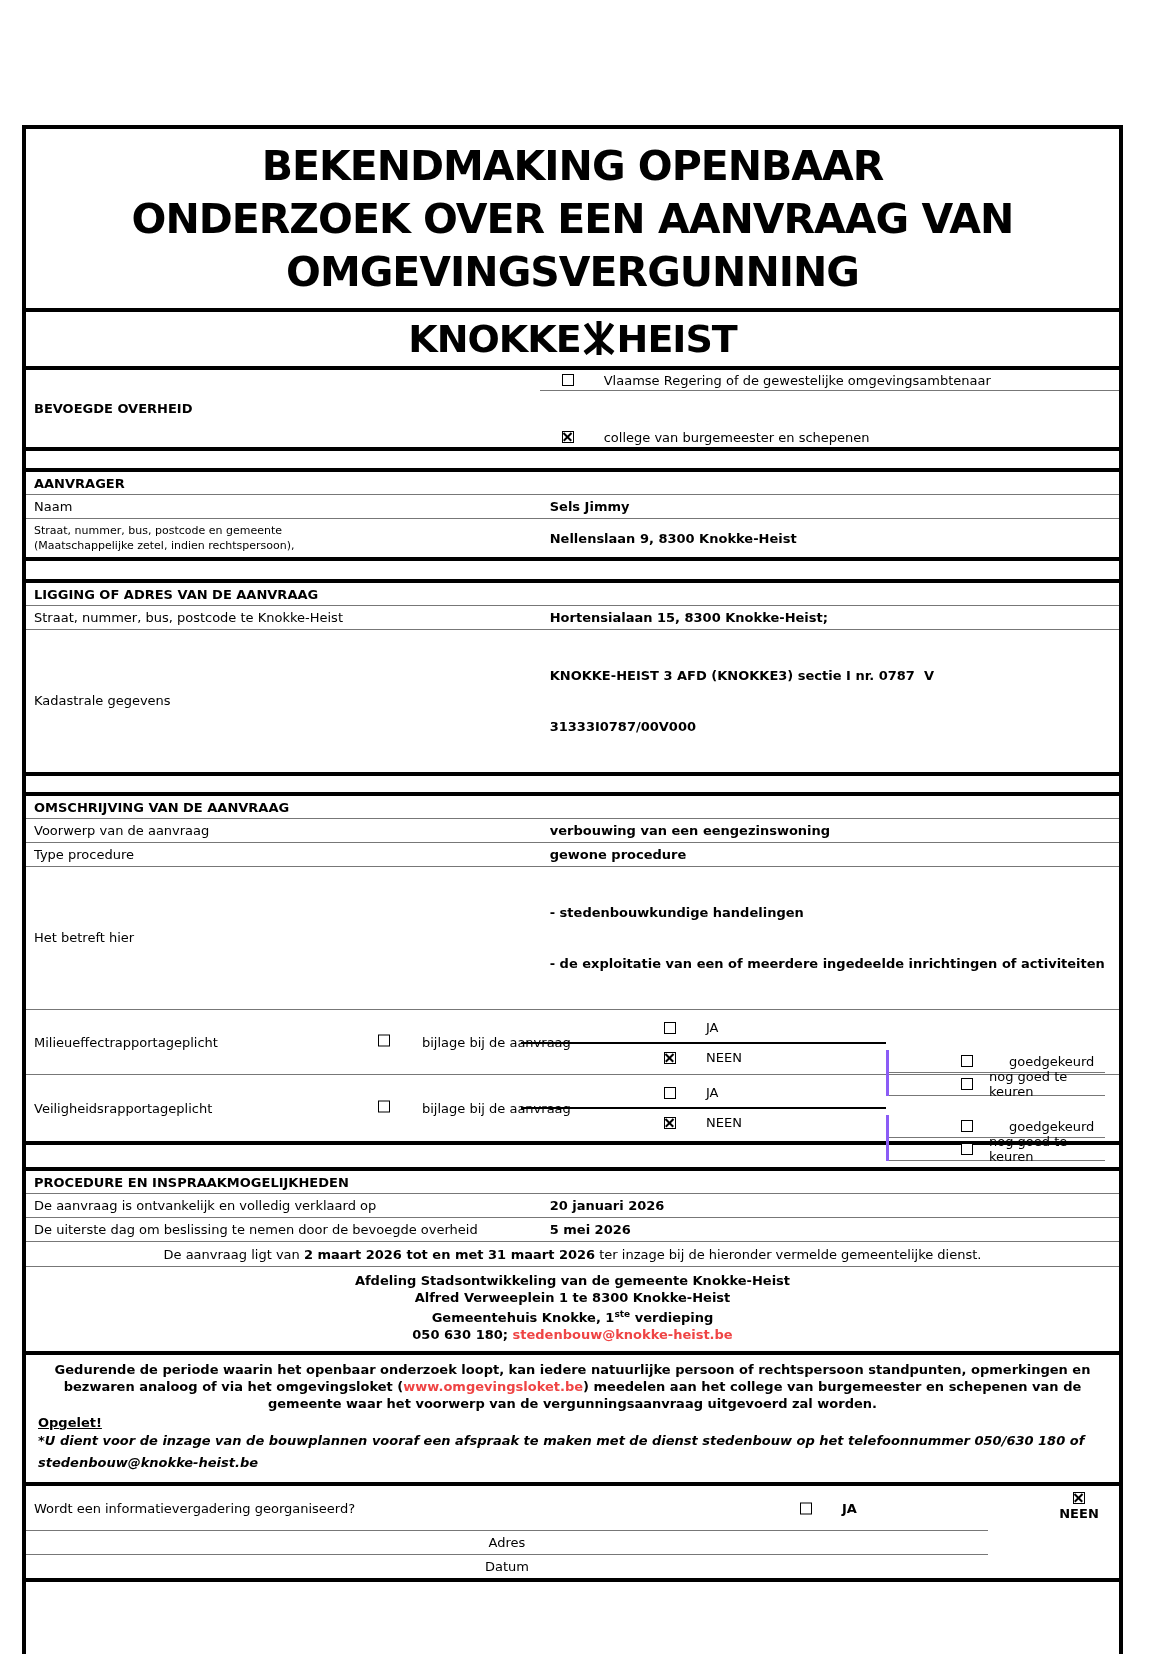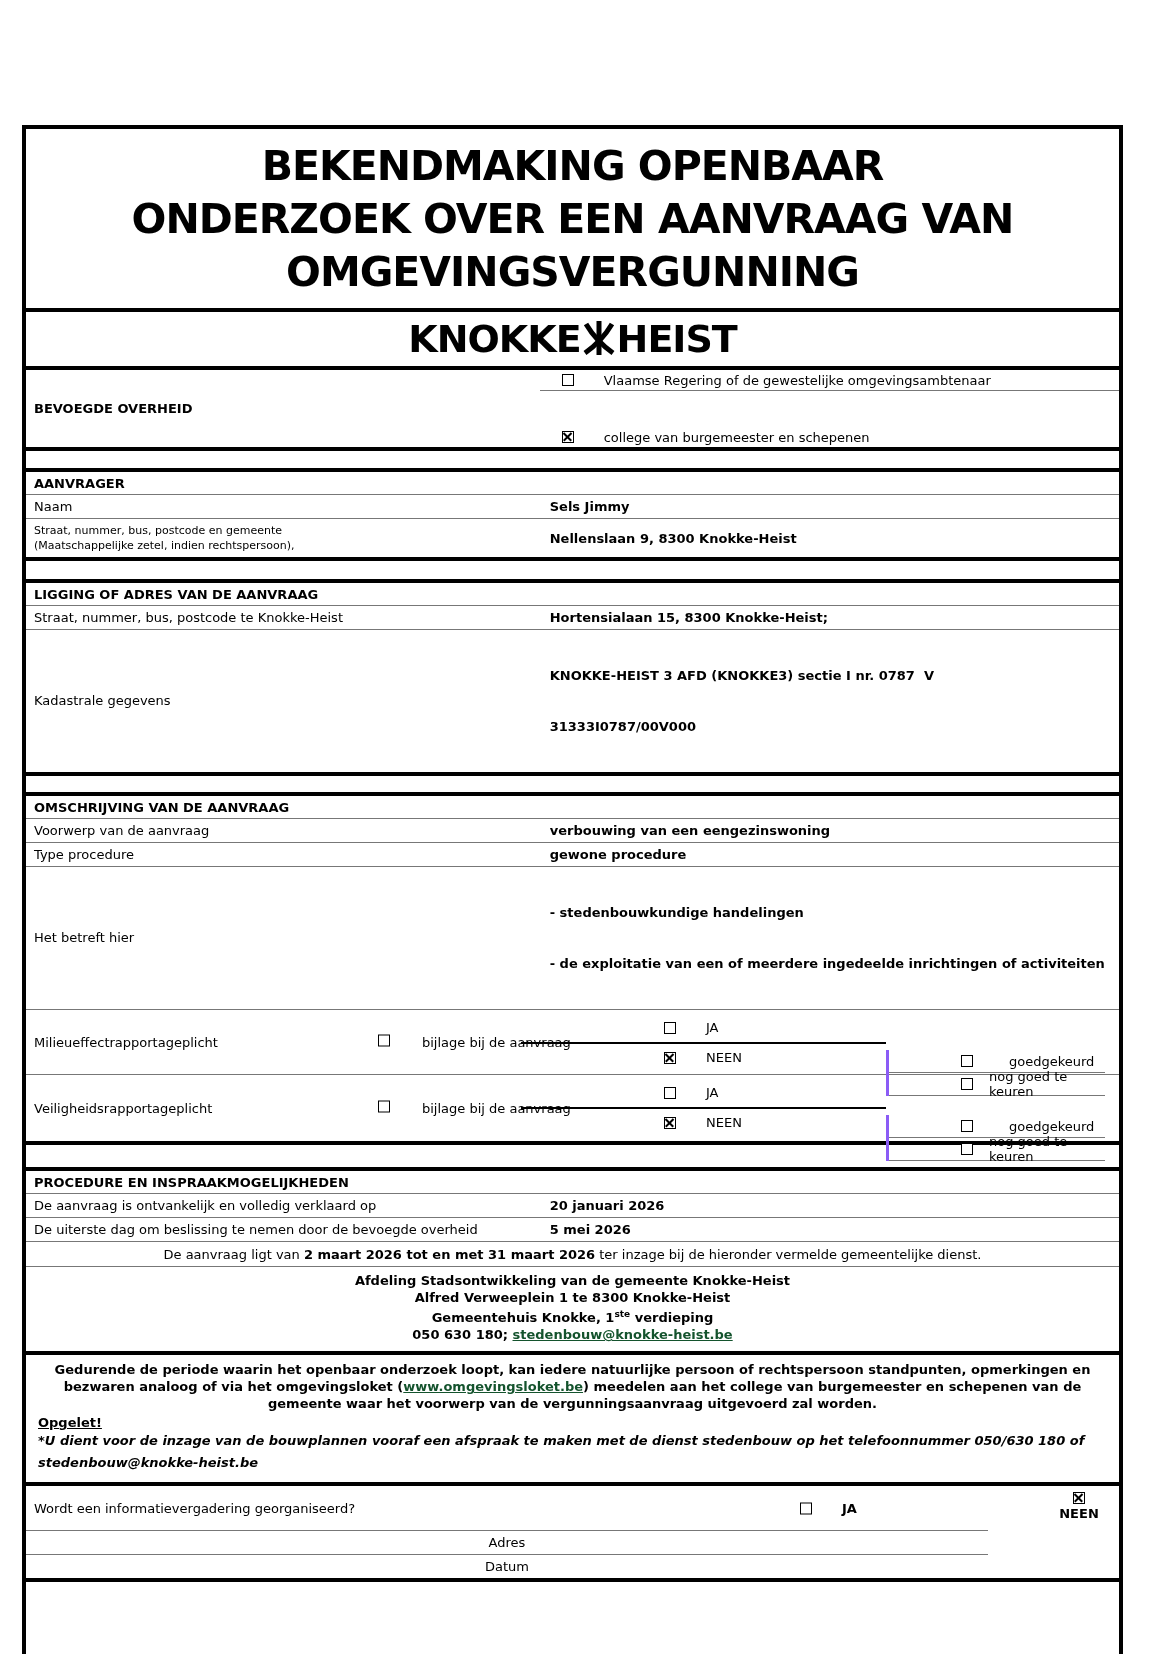--- a/index.html
+++ b/index.html
@@ -61,7 +61,7 @@
   .bold{font-weight:bold;}
   .dienst{text-align:center;font-weight:bold;padding:5px 0 8px;line-height:17px;}
   .dienst sup{font-size:9px;}
-  a.link{color:#14532d;text-decoration:underline;cursor:pointer;}
+  a.link{color:#ef4444;cursor:pointer;}
   .sec-procedure{border-bottom:4px solid #000;}
 
   

